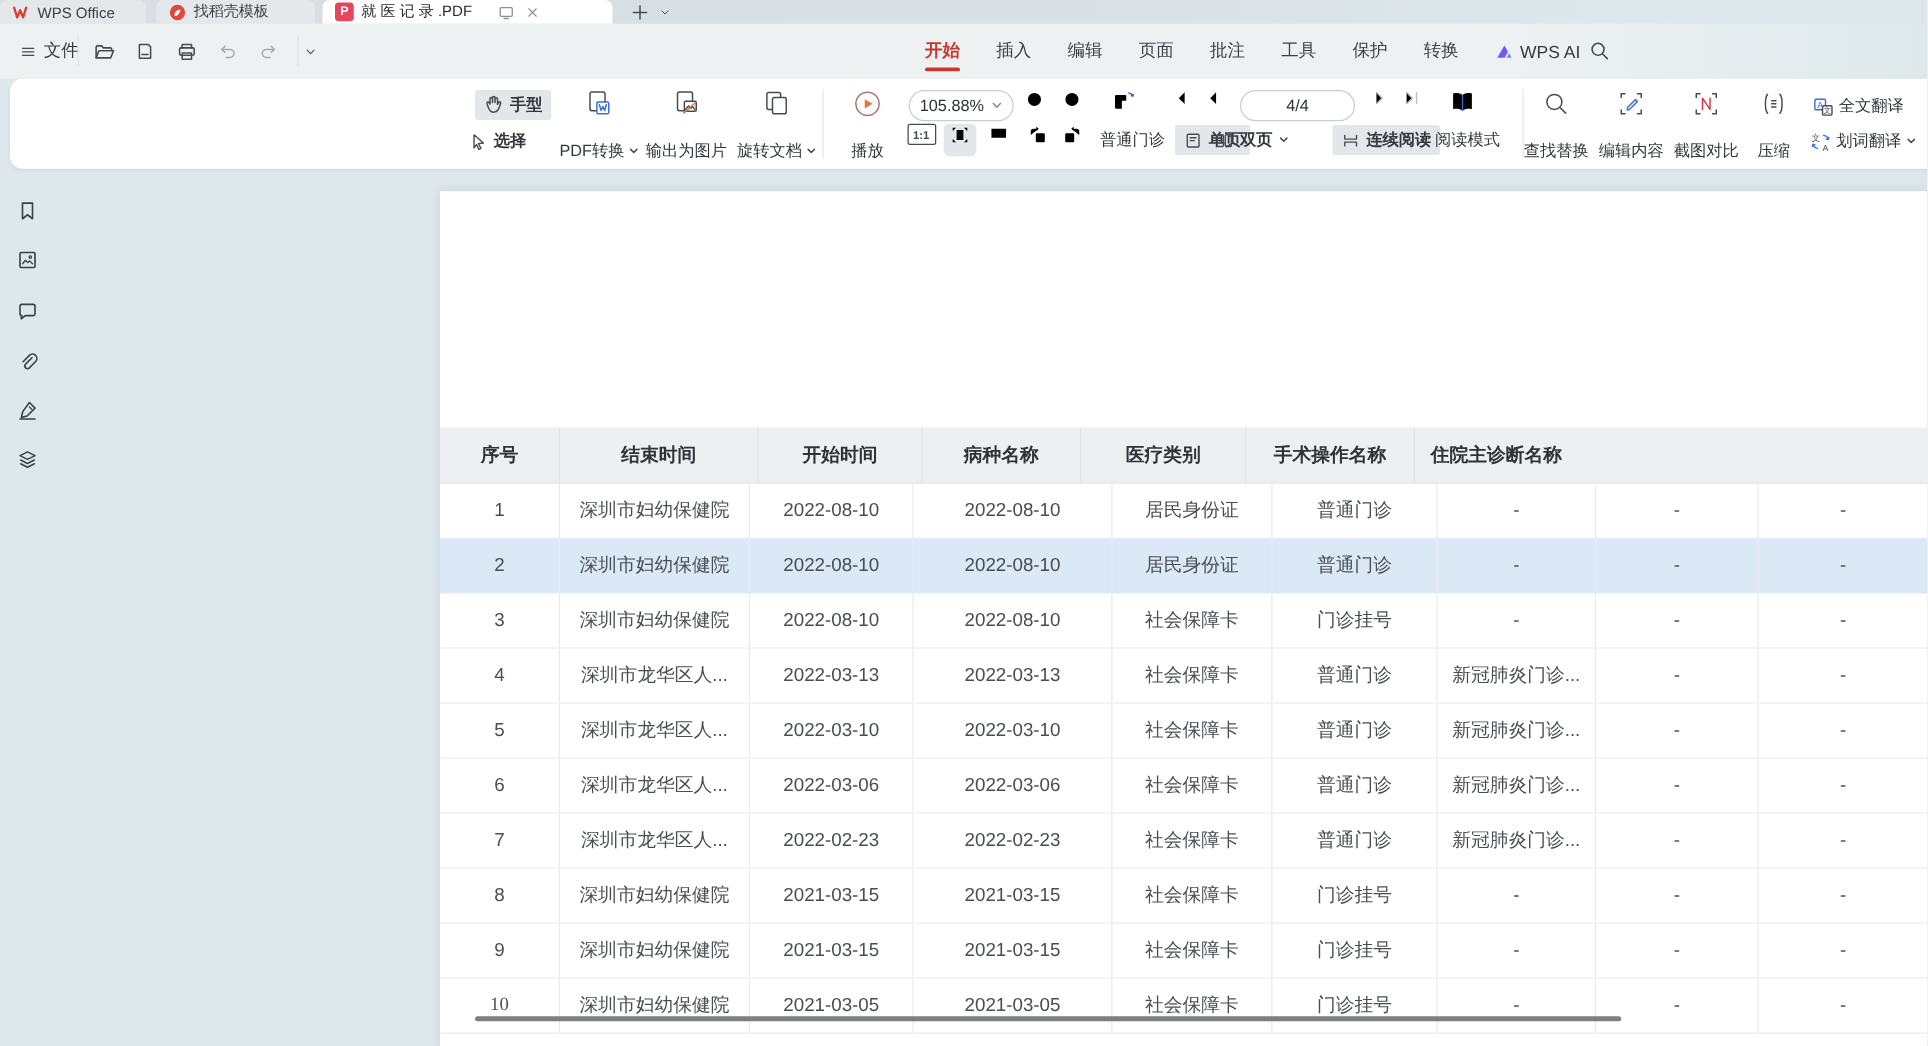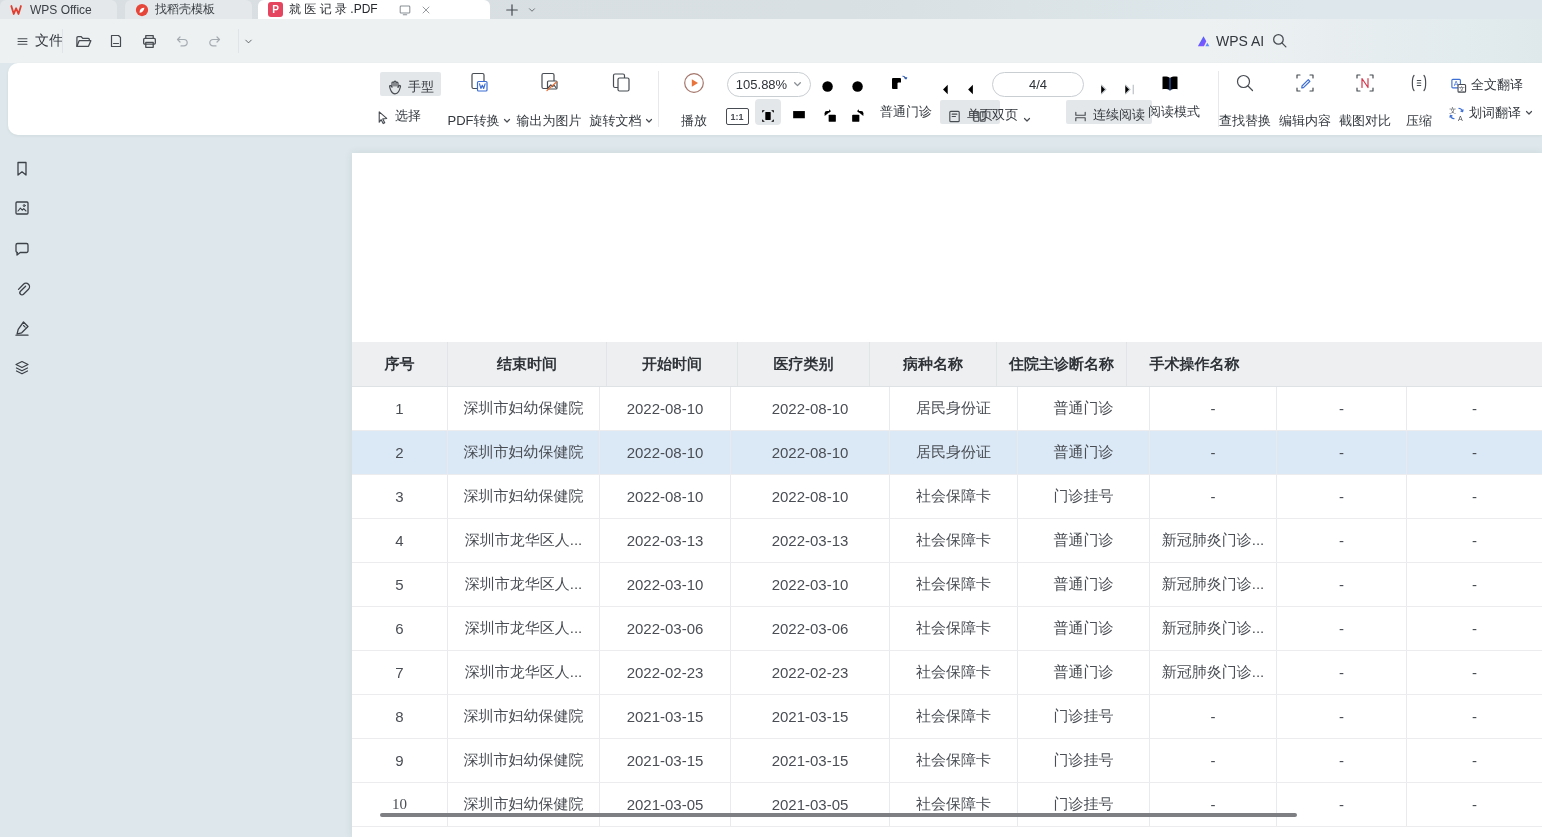--- a/index.html
+++ b/index.html
@@ -177,6 +177,16 @@
     </span>
   </div>
   <div class="vdiv" style="left:238px"></div>
+  <nav class="menus">
+      <span class="menu-item active">开始</span>
+      <span class="menu-item">插入</span>
+      <span class="menu-item">编辑</span>
+      <span class="menu-item">页面</span>
+      <span class="menu-item">批注</span>
+      <span class="menu-item">工具</span>
+      <span class="menu-item">保护</span>
+      <span class="menu-item">转换</span>
+    </nav>
   <div class="wpsai">
     <span class="ic">
       <svg width="15" height="15" viewBox="0 0 16 16">

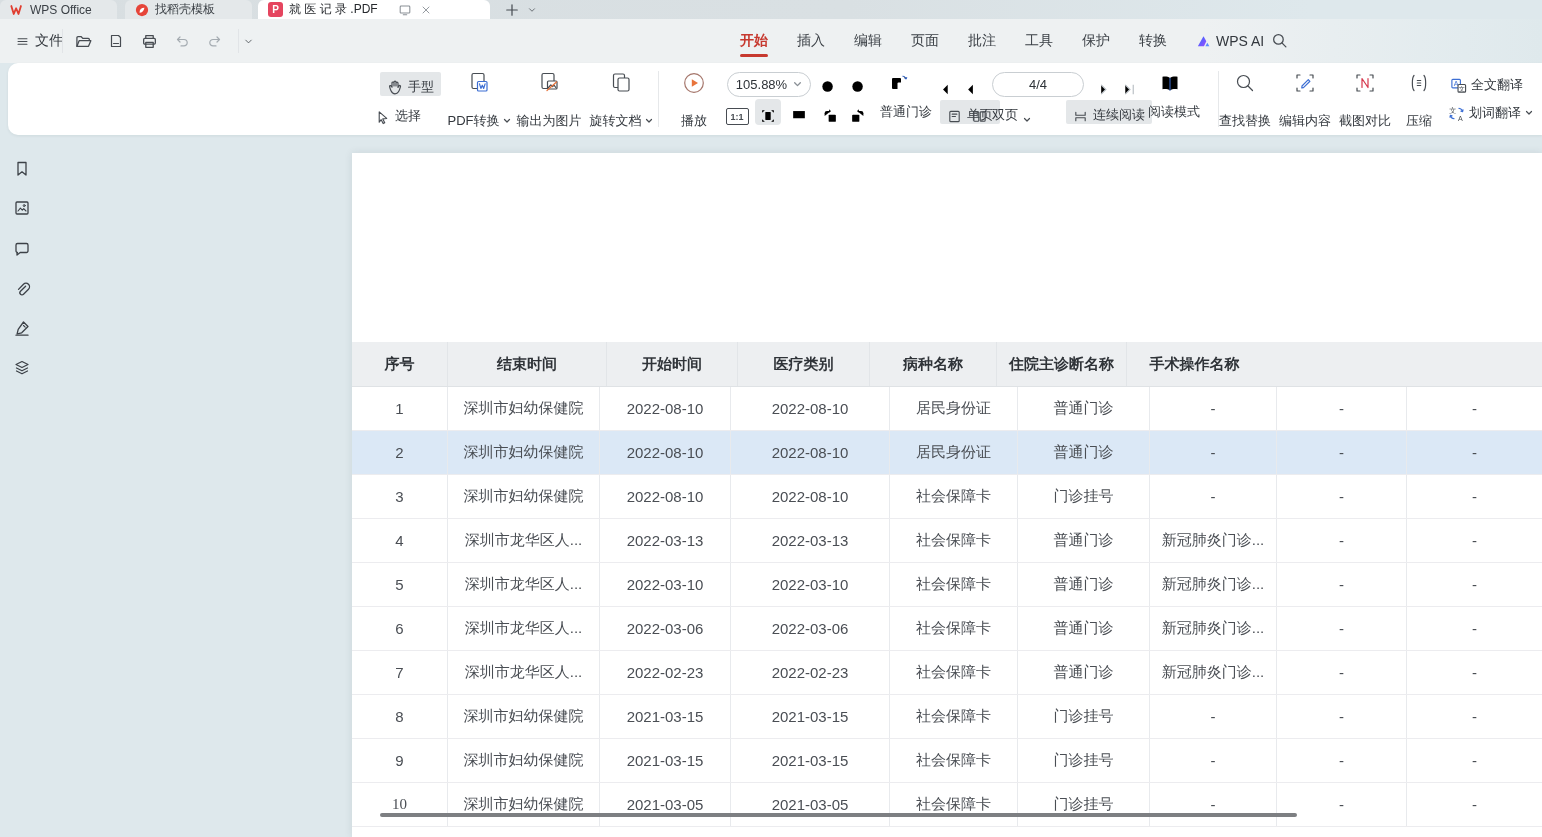--- a/index.html
+++ b/index.html
@@ -46,8 +46,8 @@
   .ribbon{position:absolute;left:8px;top:63px;width:1534px;height:72px;background:#ffffff;
     border-radius:10px 0 0 10px;box-shadow:0 1px 3px rgba(40,60,70,.08);}
   .ribbon .vdiv{background:#e6e8ea;}
-  .rbtn-s{position:absolute;height:24px;display:flex;align-items:flex-end;gap:5px;font-size:13px;color:#33383e;
-    padding:0 7px;border-radius:2px;box-sizing:border-box;}
+  .rbtn-s{position:absolute;height:24px;display:flex;align-items:center;gap:5px;font-size:13px;color:#33383e;
+    padding:0 7px;border-radius:2px;box-sizing:border-box;font-weight:bold;}
   .rbtn-s.sel{background:#e4e7e9;}
   .rgroup{position:absolute;top:8px;width:84px;height:57px;display:flex;flex-direction:column;align-items:center;justify-content:space-between;}
   .rgroup .rlabel{font-size:13px;color:#33383e;display:flex;align-items:center;gap:3px;line-height:15px;}

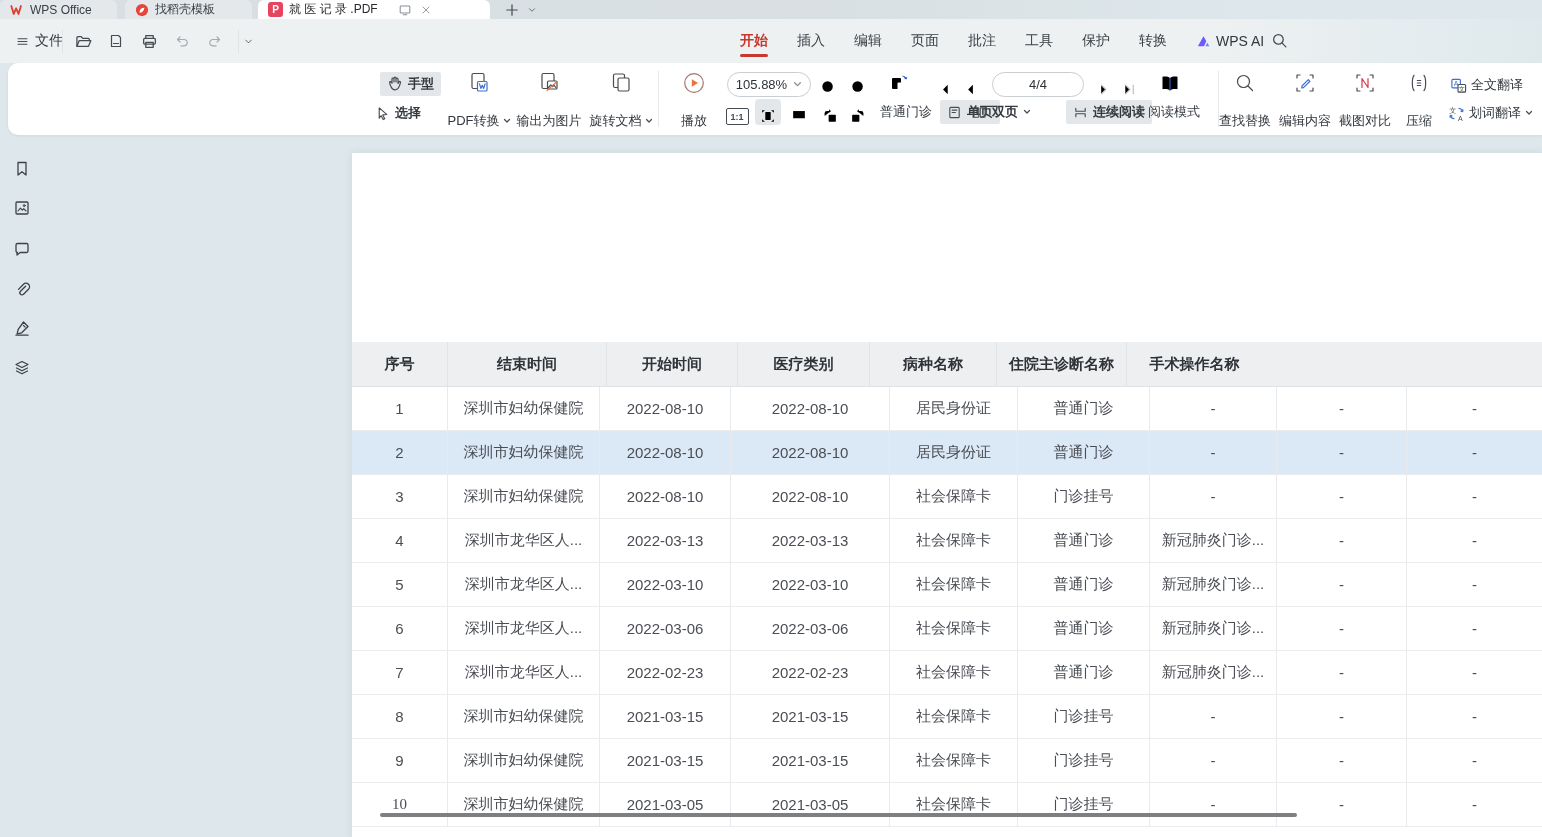--- a/index.html
+++ b/index.html
@@ -53,7 +53,7 @@
   .rgroup .rlabel{font-size:13px;color:#33383e;display:flex;align-items:center;gap:3px;line-height:15px;}
   .pillbox{position:absolute;height:25px;border:1px solid #c9ced2;border-radius:13px;background:#fff;
     display:flex;align-items:center;justify-content:center;gap:6px;font-size:13px;color:#2e3338;box-sizing:border-box;}
-  .iconbtn{position:absolute;width:26px;height:26px;display:flex;align-items:flex-end;justify-content:center;border-radius:4px;}
+  .iconbtn{position:absolute;width:26px;height:26px;display:flex;align-items:flex-start;justify-content:center;border-radius:4px;}
   .iconbtn.sel{background:#e4e7e9;}
   .iconbtn.disabled svg{stroke:#bcc2c7;}
   .rtext{position:absolute;font-size:13px;color:#33383e;display:flex;align-items:center;gap:4px;}

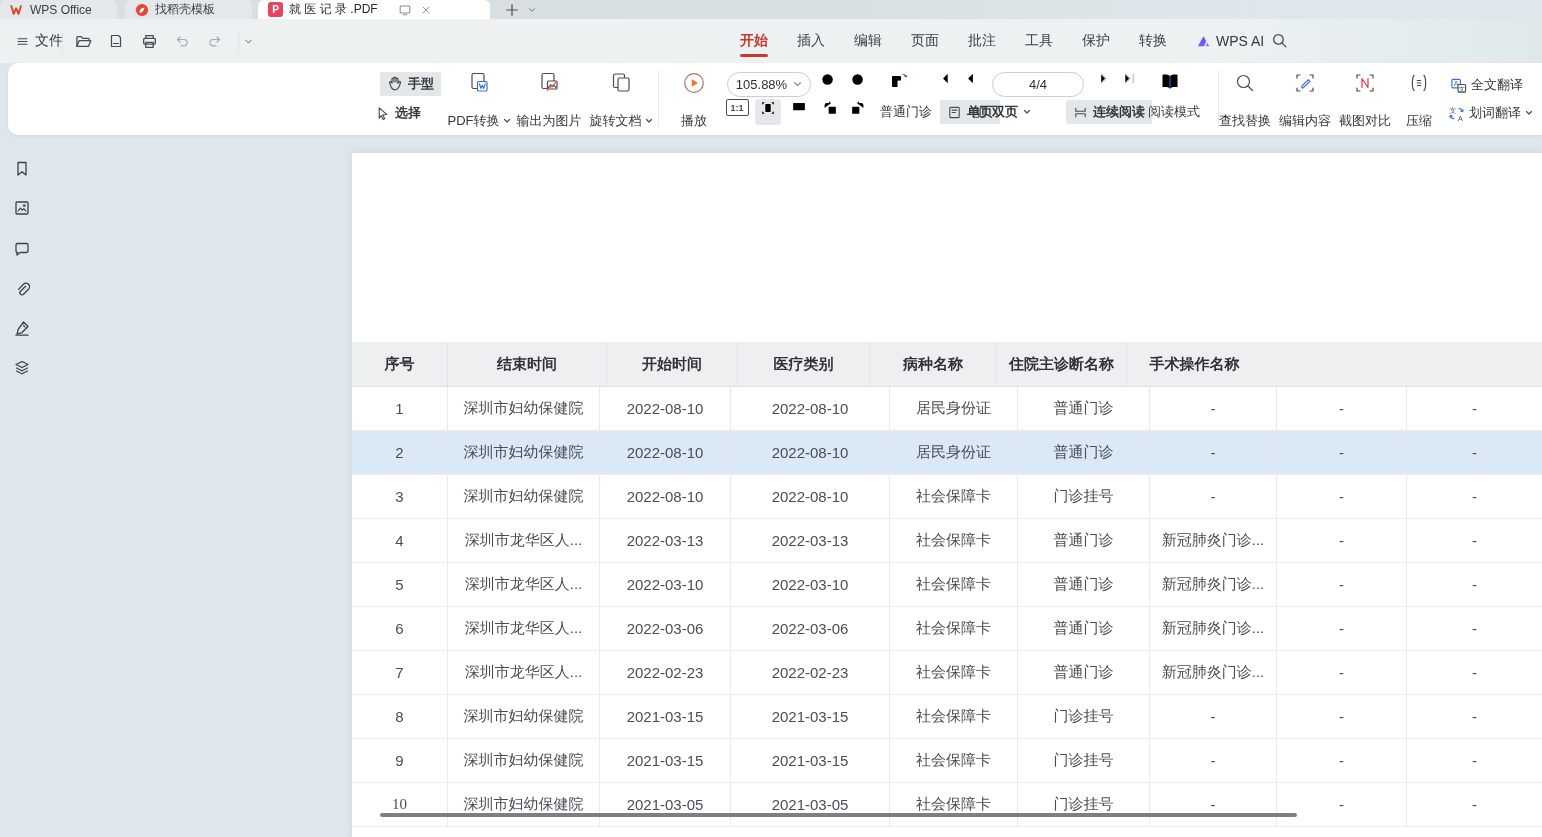--- a/index.html
+++ b/index.html
@@ -537,8 +537,8 @@
         <div class="th" style="width: 96px;">序号</div>
         <div class="th" style="width: 159px;">结束时间</div>
         <div class="th" style="width: 131px;">开始时间</div>
+        <div class="th" style="width: 127px;">病种名称</div>
         <div class="th" style="width: 132px;">医疗类别</div>
-        <div class="th" style="width: 127px;">病种名称</div>
         <div class="th" style="width: 130px;">住院主诊断名称</div>
         <div class="th" style="width: 135px;">手术操作名称</div>
       </div>

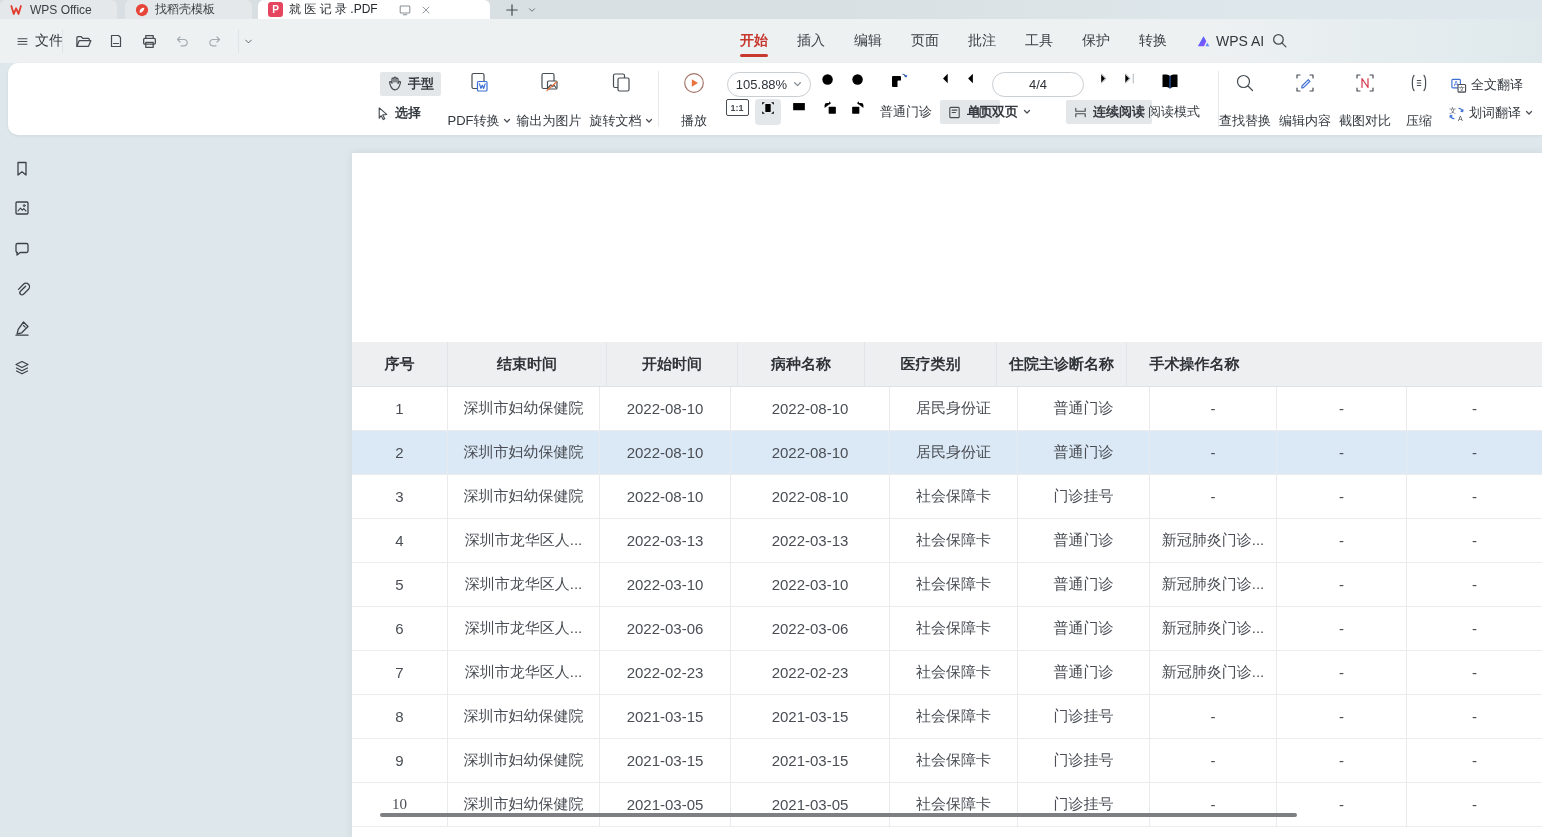--- a/index.html
+++ b/index.html
@@ -539,8 +539,8 @@
         <div class="th" style="width: 131px;">开始时间</div>
         <div class="th" style="width: 127px;">病种名称</div>
         <div class="th" style="width: 132px;">医疗类别</div>
+        <div class="th" style="width: 135px;">手术操作名称</div>
         <div class="th" style="width: 130px;">住院主诊断名称</div>
-        <div class="th" style="width: 135px;">手术操作名称</div>
       </div>
     <div>
         <div class="tr">

